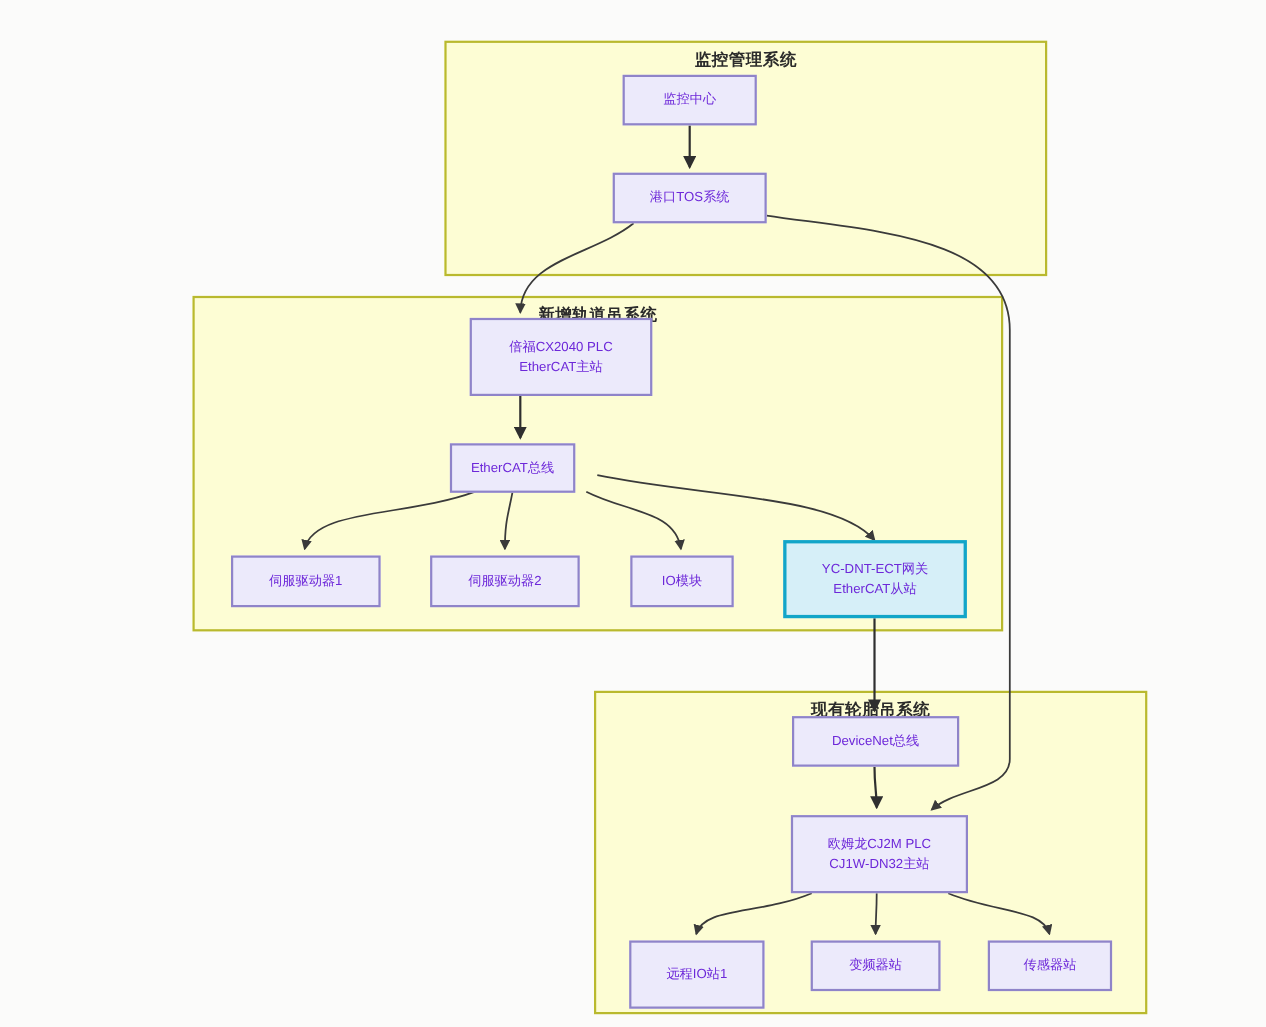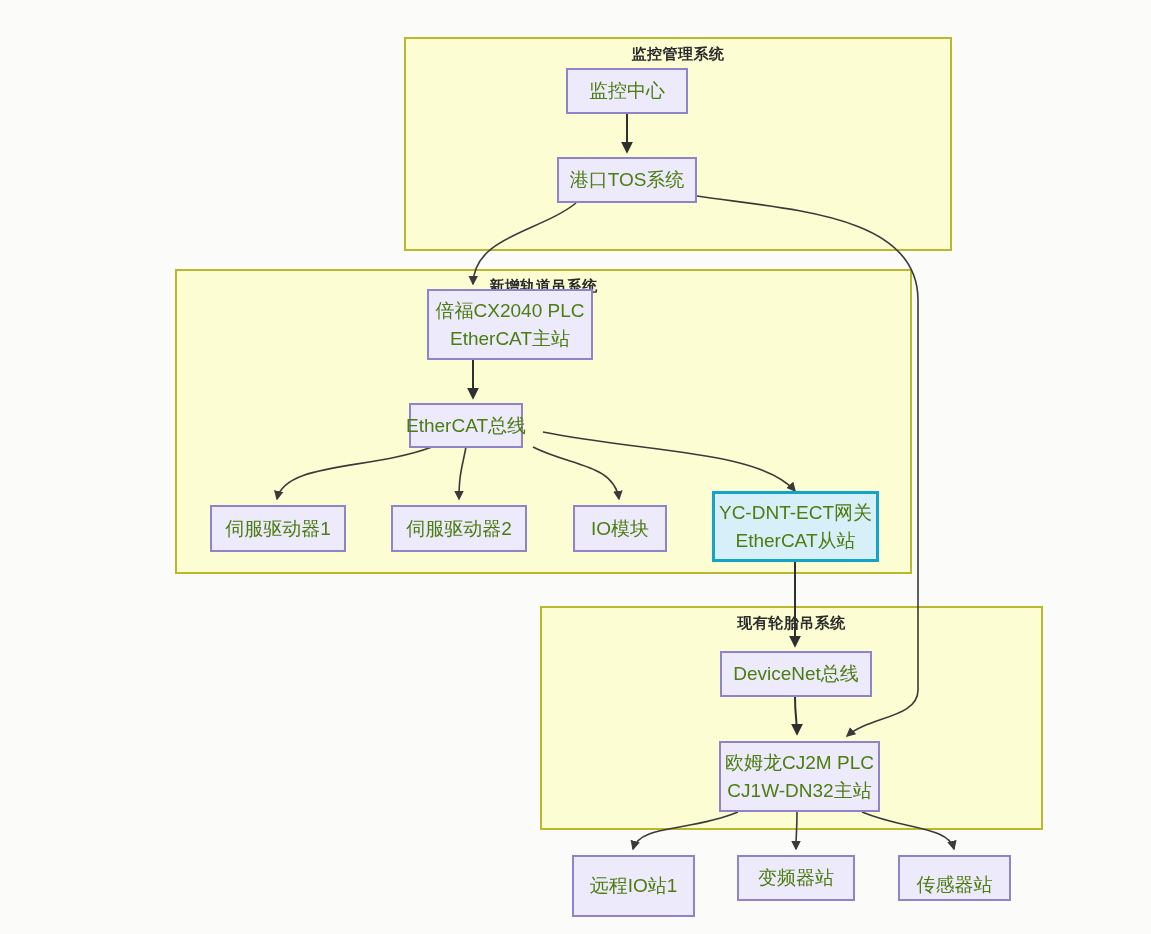--- a/index.html
+++ b/index.html
@@ -48,8 +48,8 @@
     align-items: center;
     justify-content: center;
     text-align: center;
-    color: #4d7c0f;
-    font-size: 19px;
+    color: #6d28d9;
+    font-size: 12px;
     line-height: 1.45;
     z-index: 5;
   }

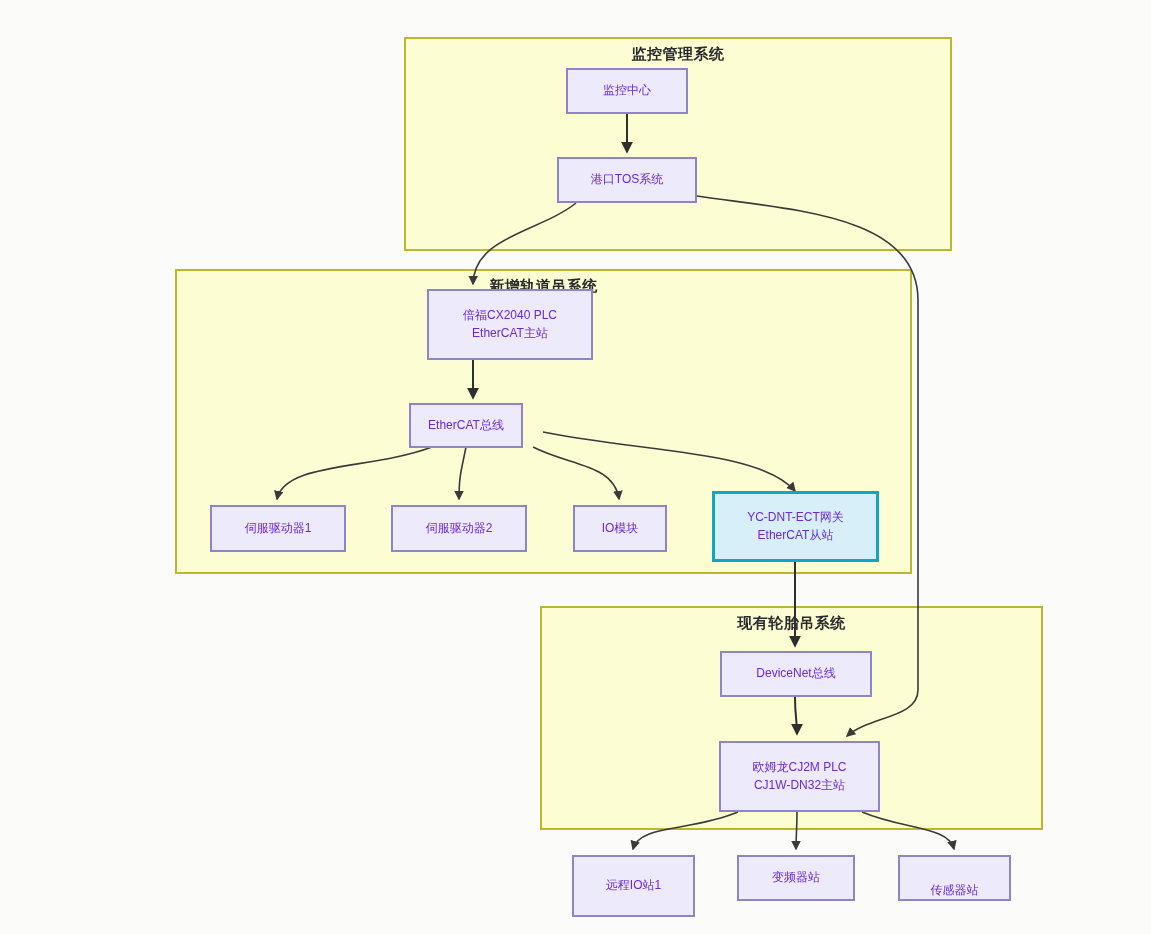--- a/index.html
+++ b/index.html
@@ -168,7 +168,7 @@
     <span class="line2">EtherCAT从站</span>
   </div>
 
-  <div class="group" style="left:540px; top:606px; width:503px; height:224px;">
+  <div class="group" style="left:540px; top:628px; width:503px; height:294px;">
     <div class="group-title">现有轮胎吊系统</div>
   </div>
 

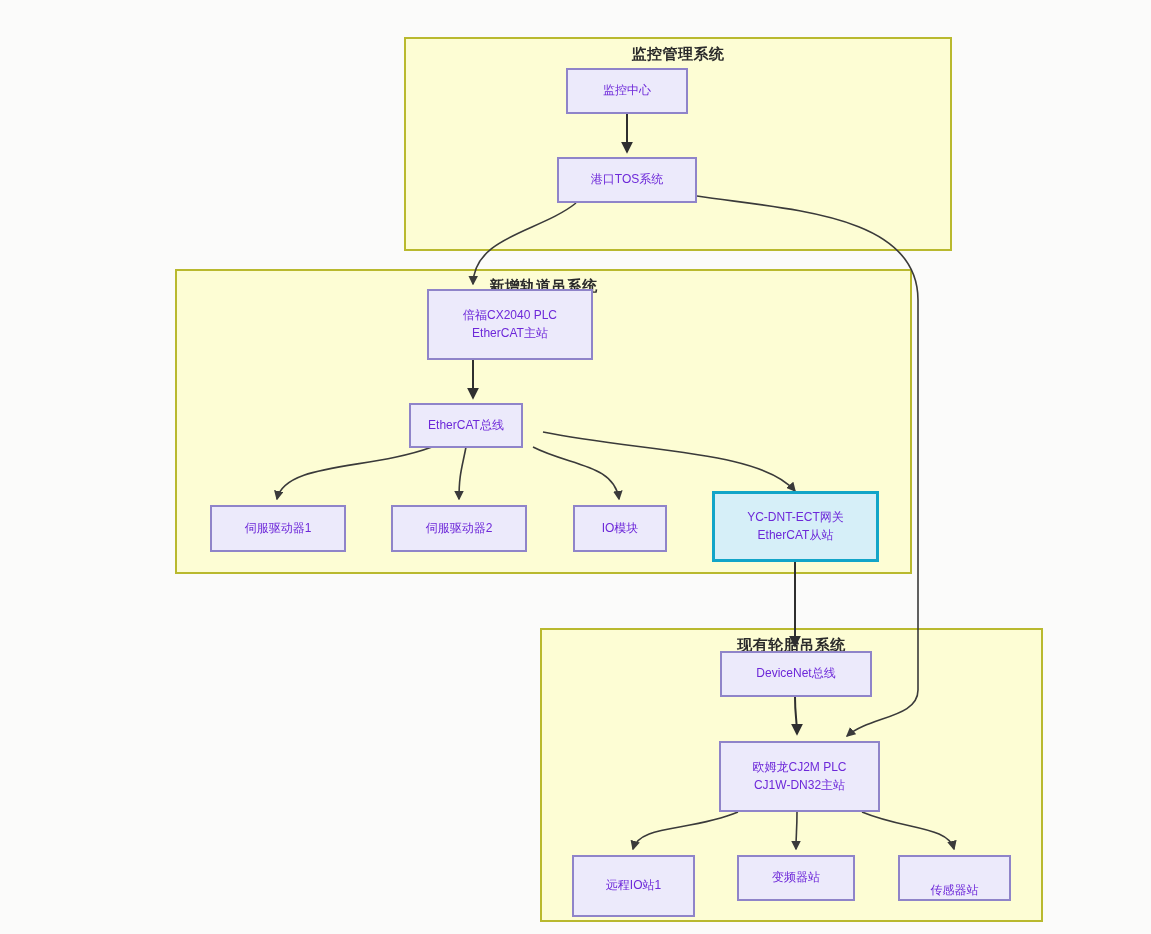--- a/index.html
+++ b/index.html
@@ -189,7 +189,7 @@
     <span class="line1">变频器站</span>
   </div>
 
-  <div class="node" style="left:898px; top:855px; width:113px; height:46px;justify-content:flex-end;">
+  <div class="node" style="left:898px; top:855px; width:113px; height:46px;">
     <span class="line1">传感器站</span>
   </div>
 

